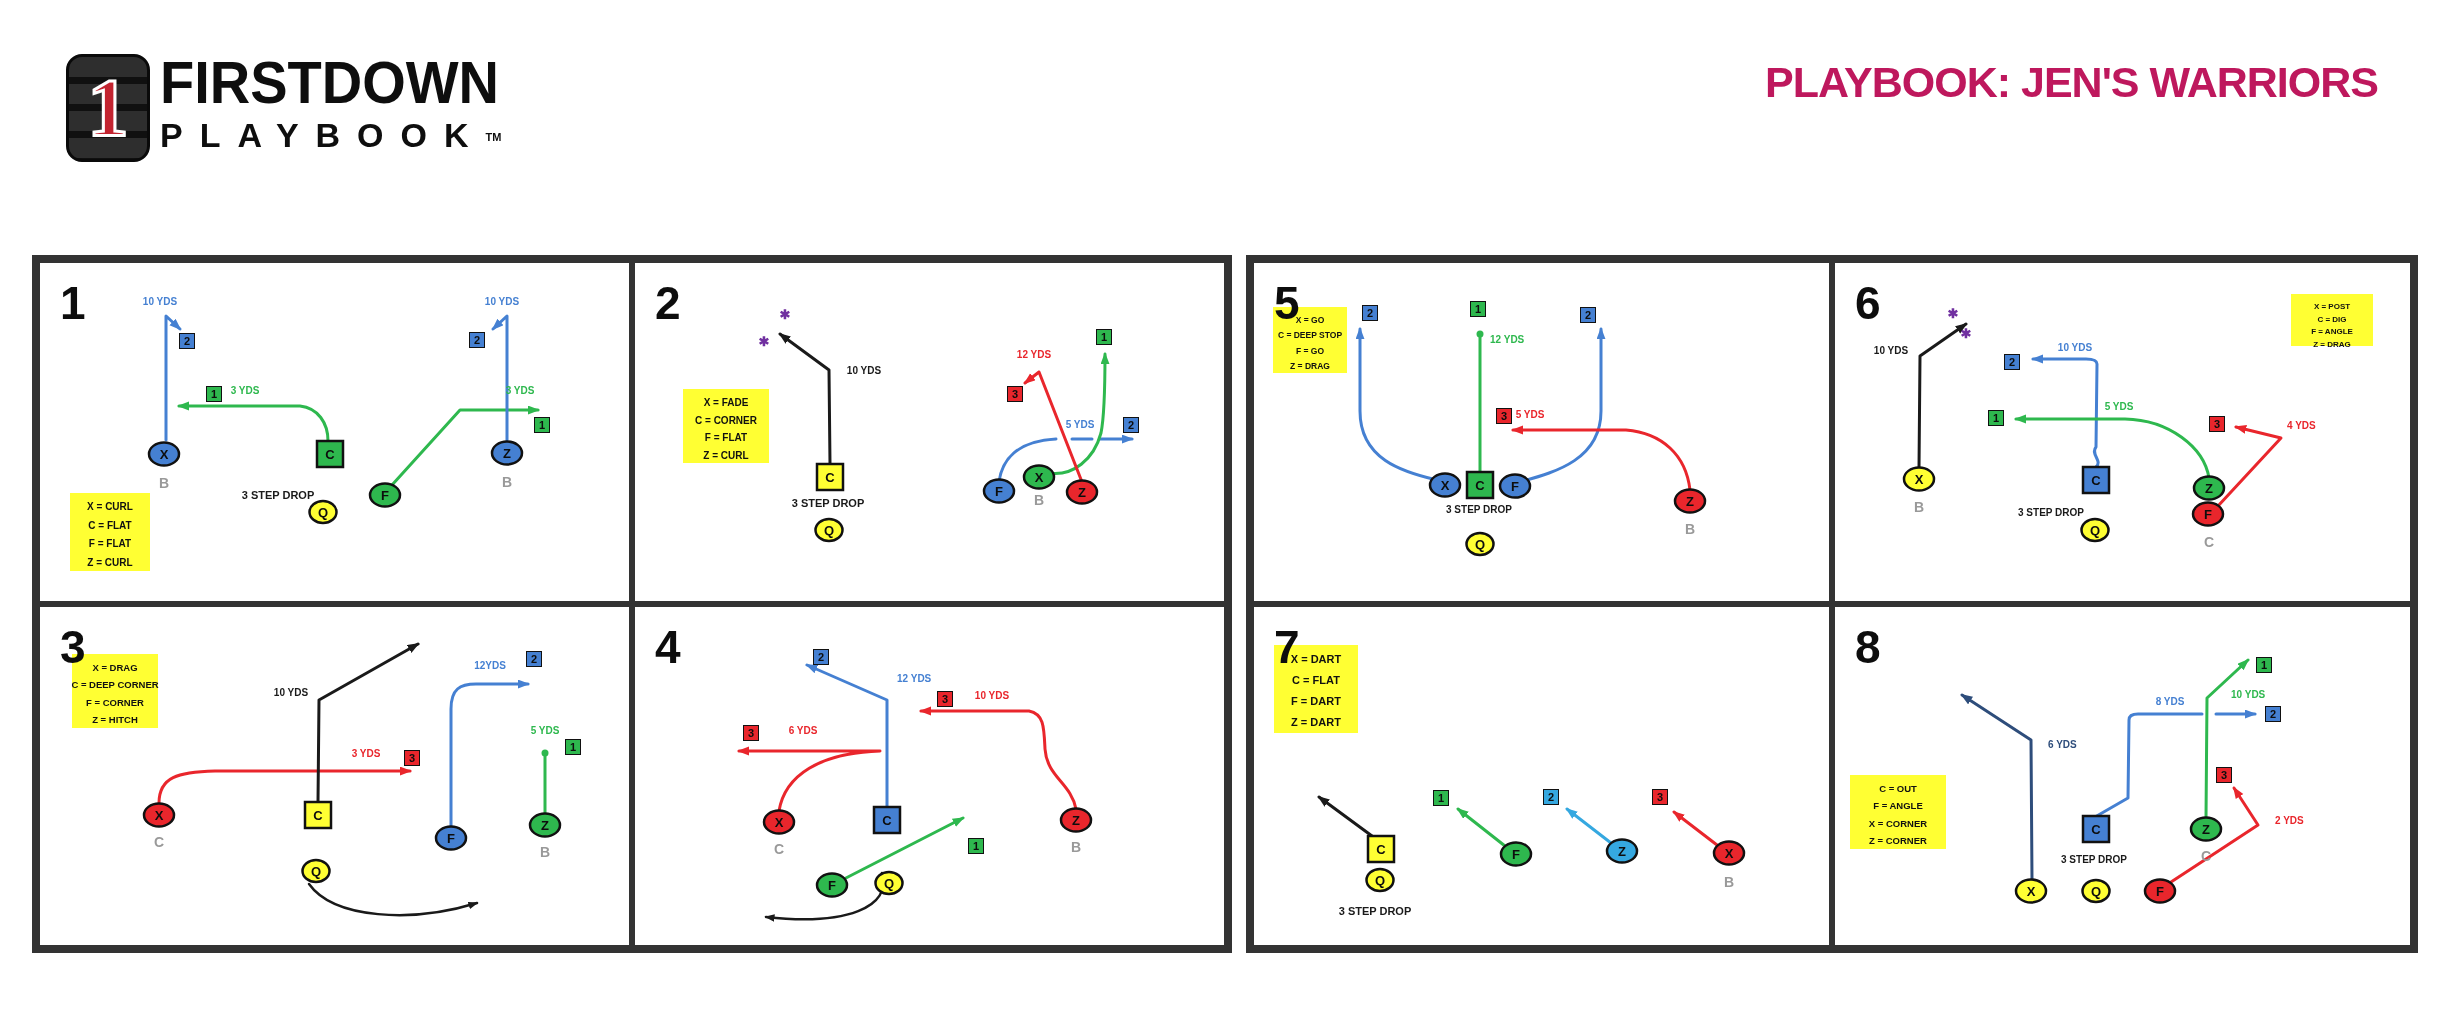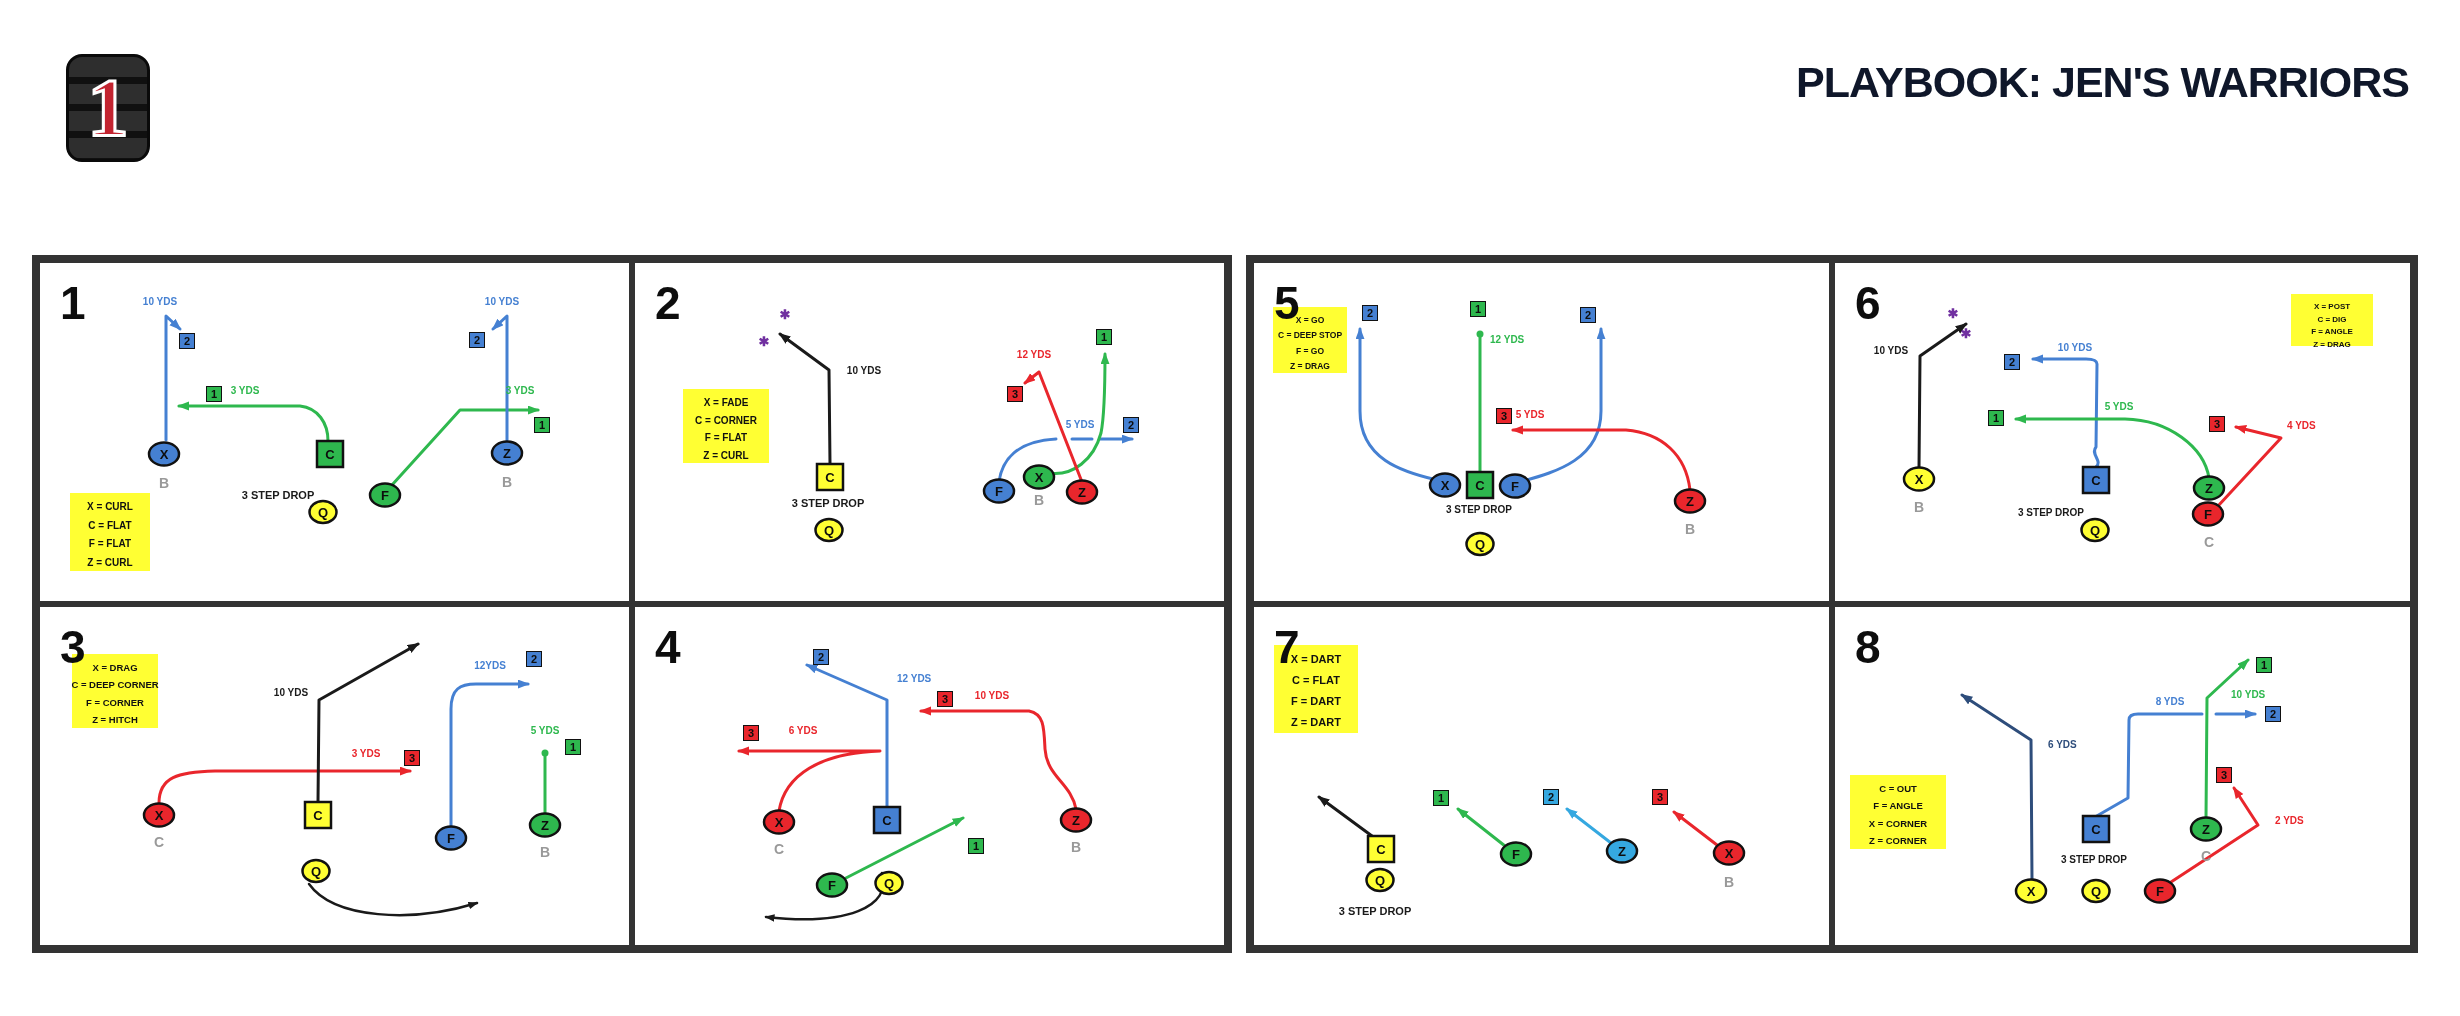--- a/index.html
+++ b/index.html
@@ -38,6 +38,10 @@
     <div class="logo-icon">
       <span class="logo-one">1</span>
     </div>
+    <div class="logo-text">
+      <div class="logo-line1">FIRSTDOWN</div>
+      <div class="logo-line2"><span>PLAYBOOK</span><span class="logo-tm">TM</span></div>
+    </div>
   </div>
 
   <div class="page-title">PLAYBOOK: JEN'S WARRIORS</div>

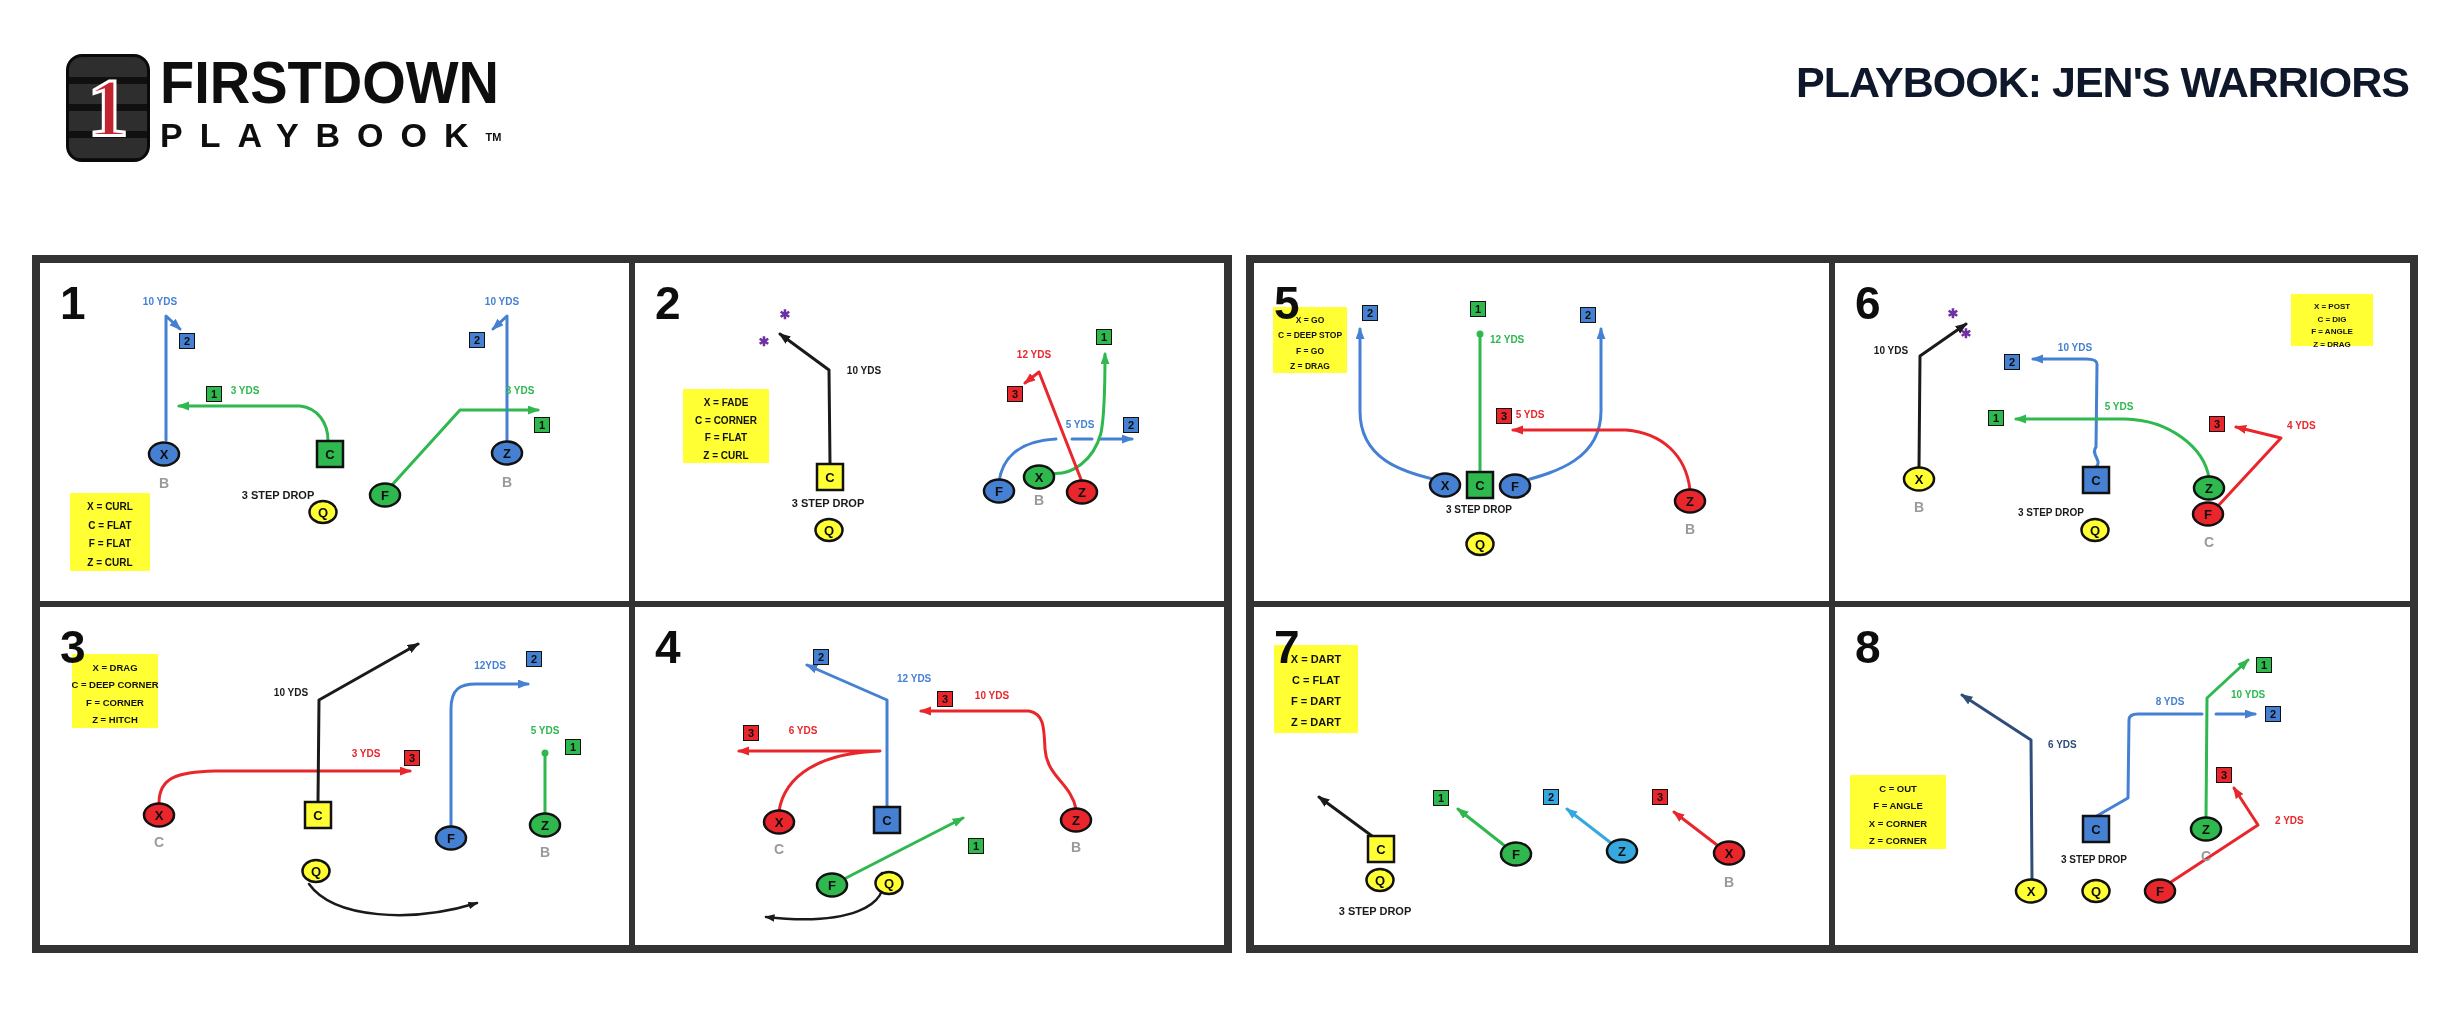--- a/index.html
+++ b/index.html
@@ -19,8 +19,8 @@
   .logo-line2{font-size:34px;font-weight:900;color:#0e0e0e;letter-spacing:17px;
       margin-top:6px;white-space:nowrap;}
   .logo-tm{font-size:11px;font-weight:bold;letter-spacing:0;vertical-align:6px;}
-  .page-title{position:absolute;right:51px;top:58px;font-size:43px;font-weight:900;
-      color:#0f172a;letter-spacing:-1px;white-space:nowrap;}
+  .page-title{position:absolute;right:82px;top:58px;font-size:43px;font-weight:900;
+      color:#be185d;letter-spacing:-1px;white-space:nowrap;}
   
   .group{position:absolute;background:#333;border:8px solid #333;box-sizing:border-box;
       display:grid;grid-template-columns:1fr 1fr;grid-template-rows:1fr 1fr;gap:6px;}

